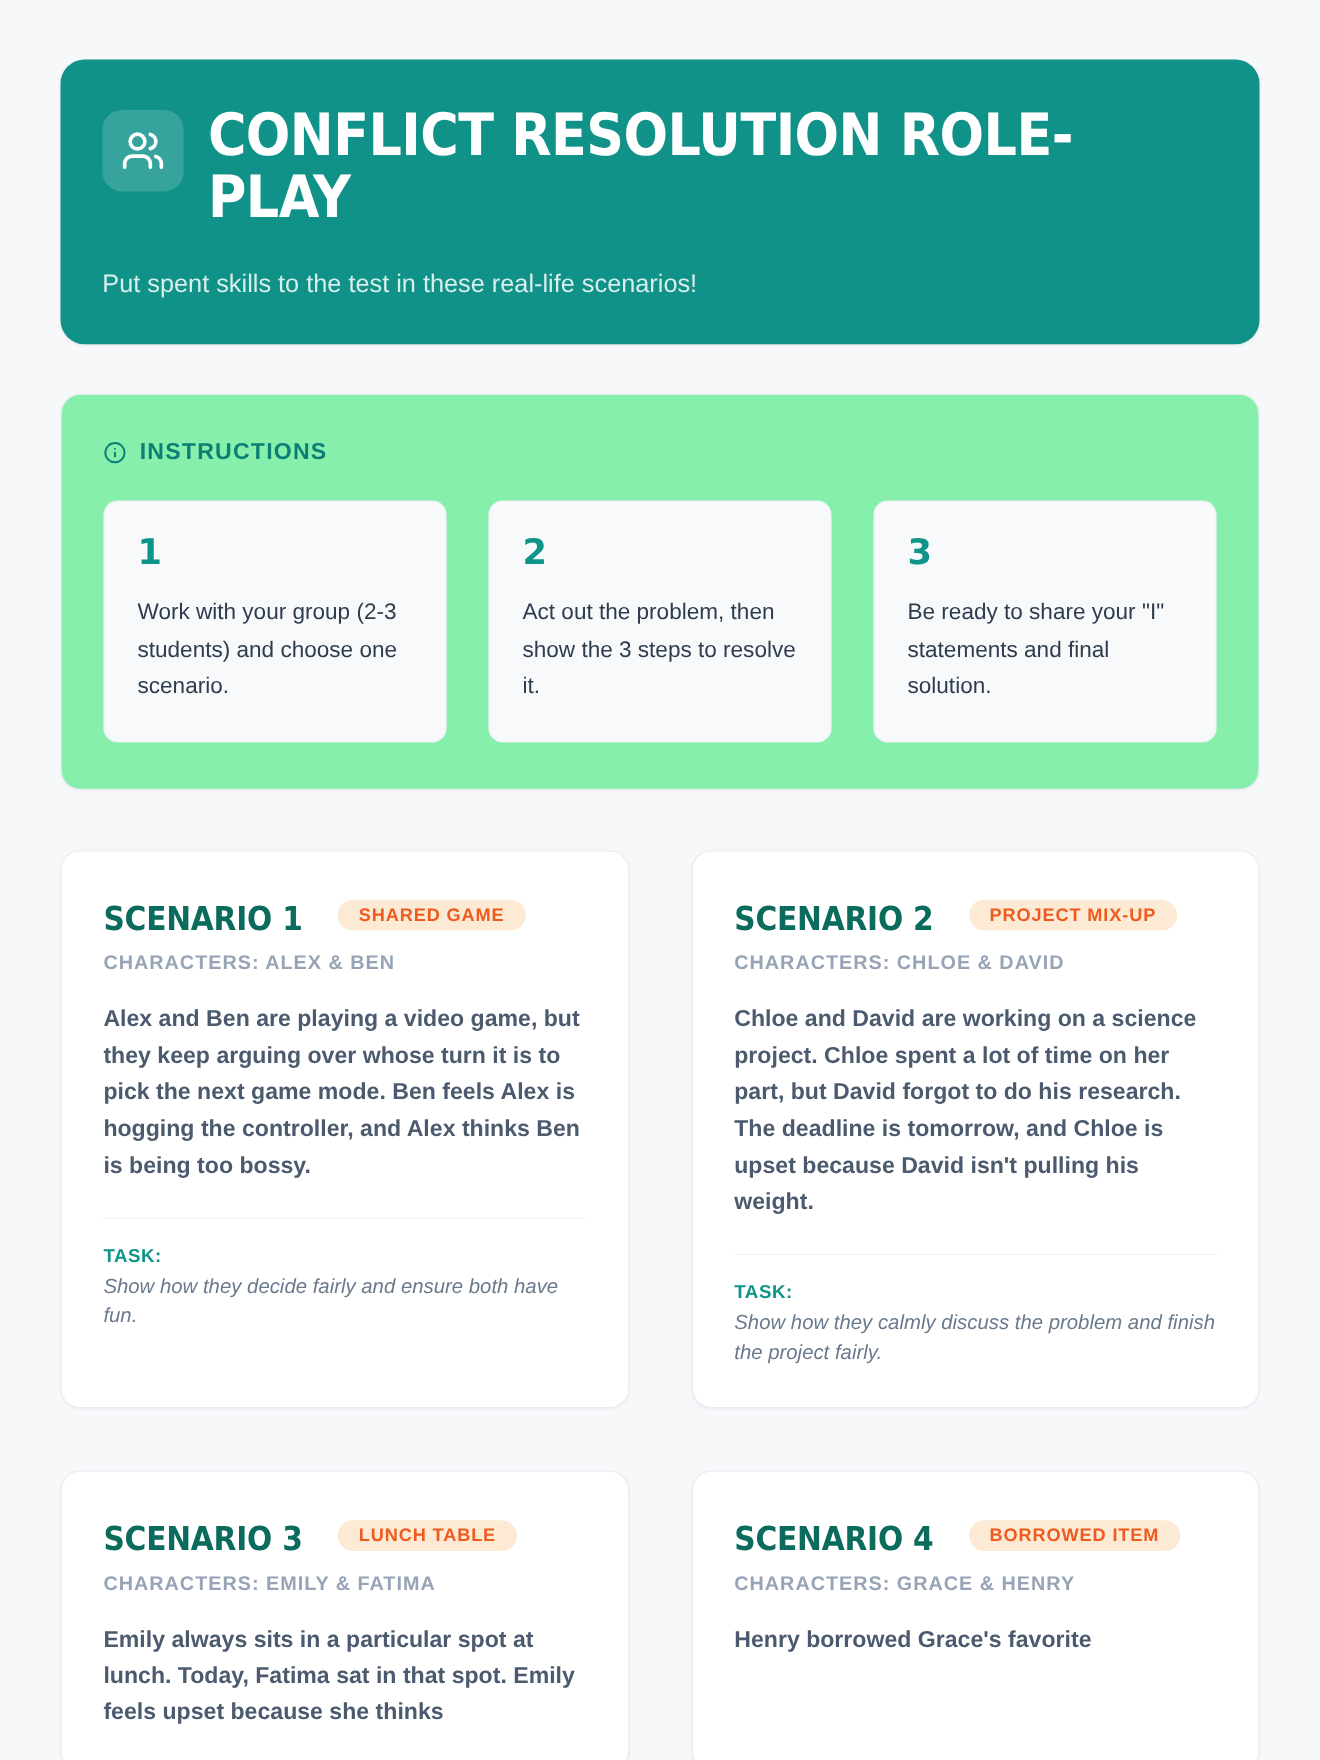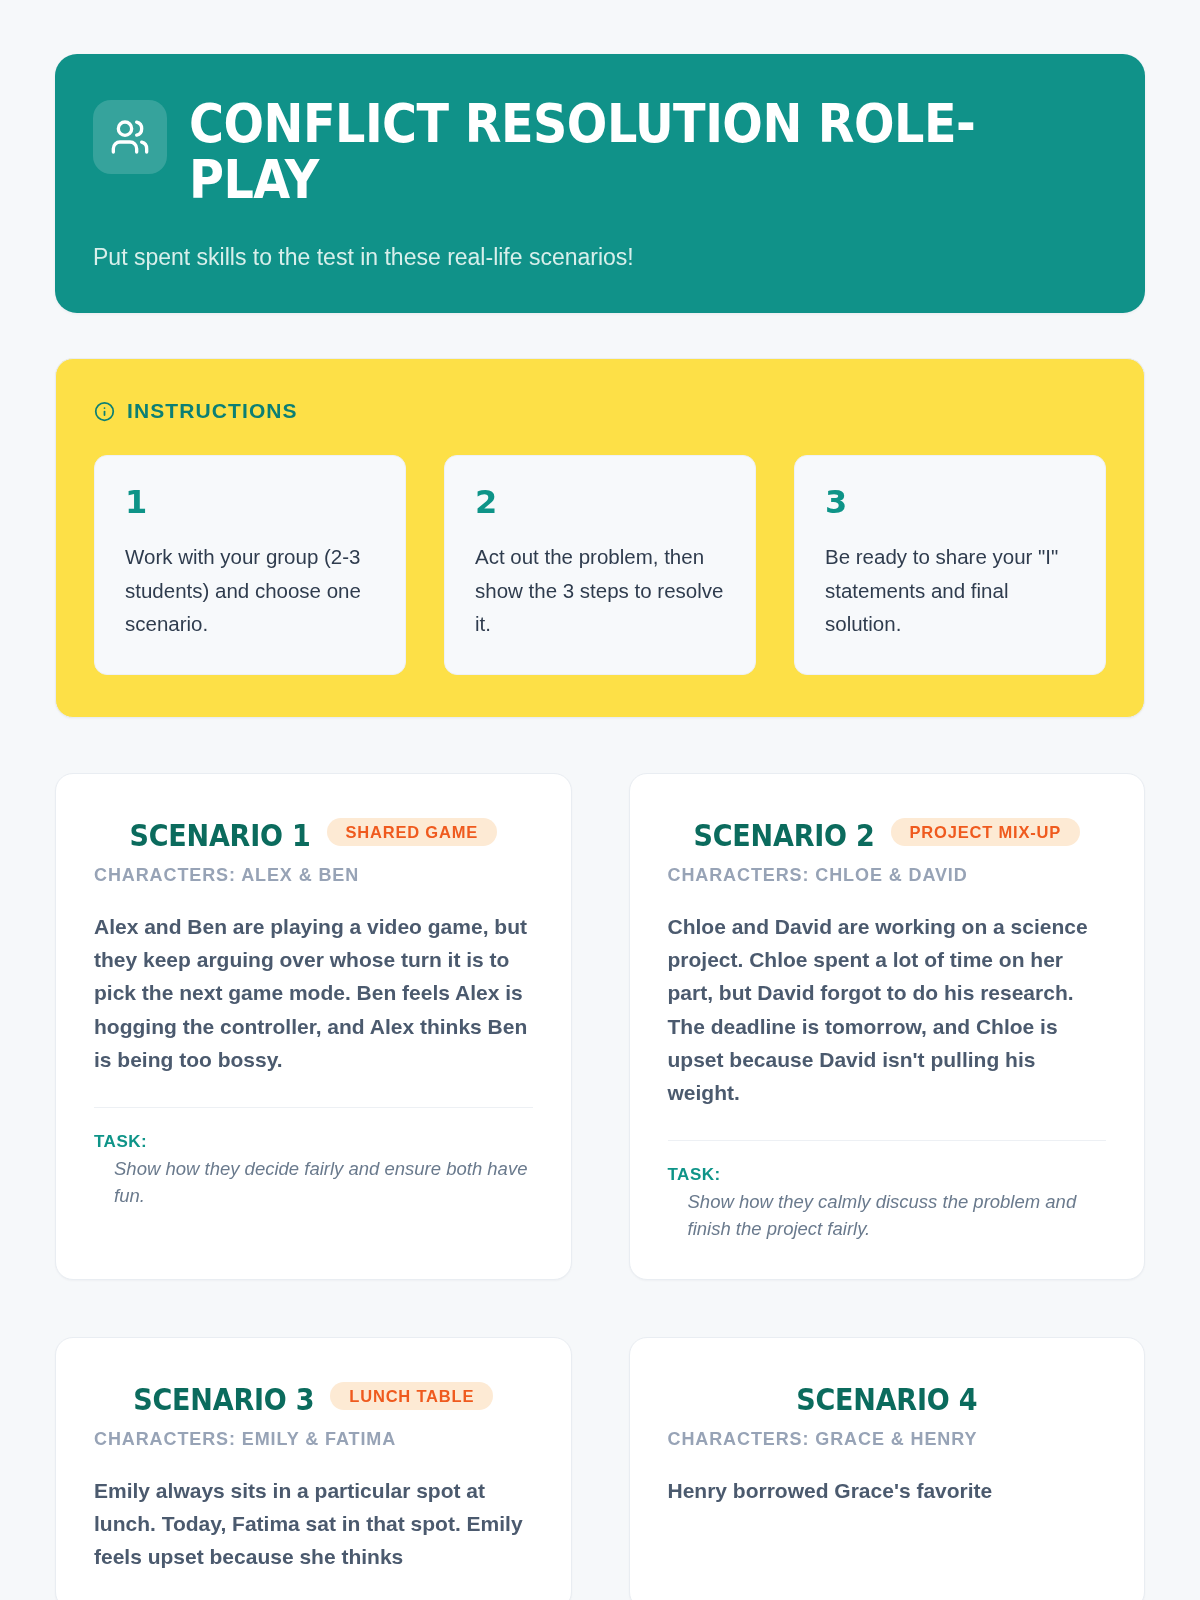--- a/index.html
+++ b/index.html
@@ -69,7 +69,7 @@
   
   .instructions-card {
     margin-top: 45px;
-    background: #fde047;
+    background: #86efac;
     border: 1px solid #e9edf2;
     border-radius: 18px;
     padding: 40px 38px 42px 38px;

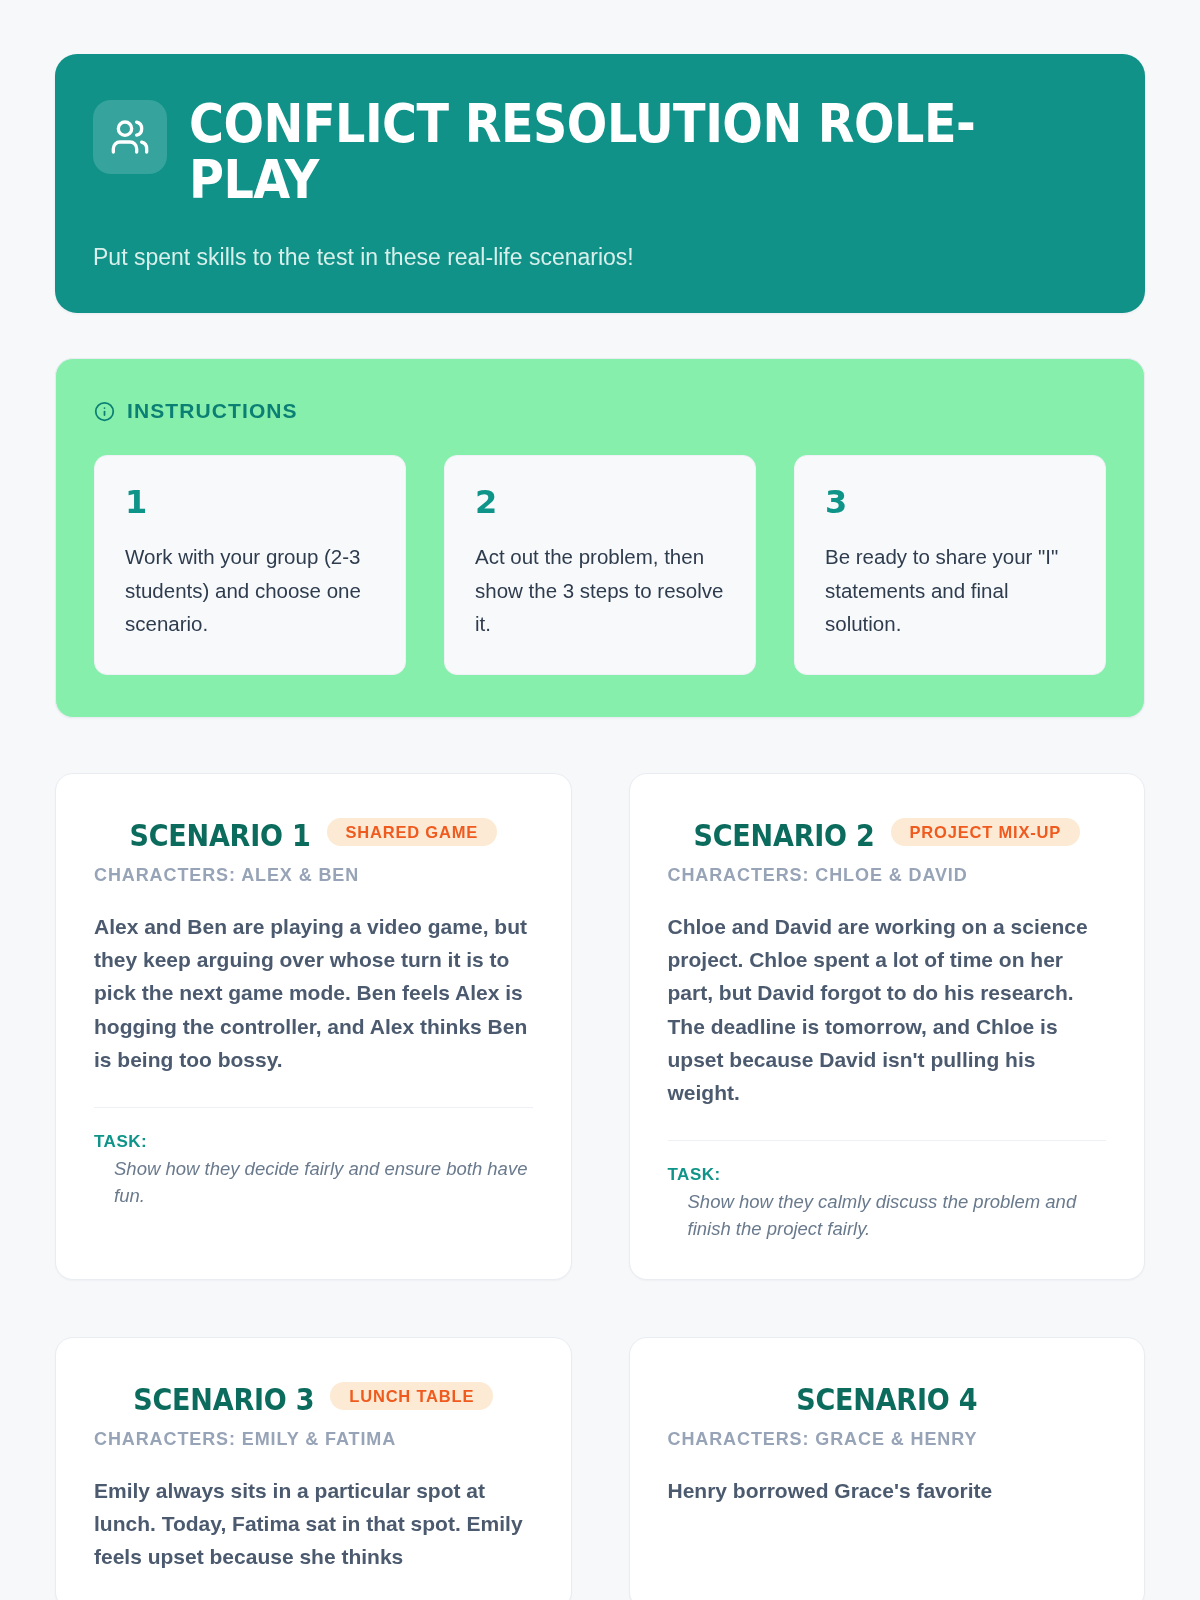--- a/index.html
+++ b/index.html
@@ -133,9 +133,8 @@
   .scenario-head {
     display: flex;
     align-items: flex-start;
-    gap: 16px;
+    gap: 32px;
     flex-wrap: wrap;
-    justify-content: center;
   }
   .scenario-title {
     color: #0b6b5d;

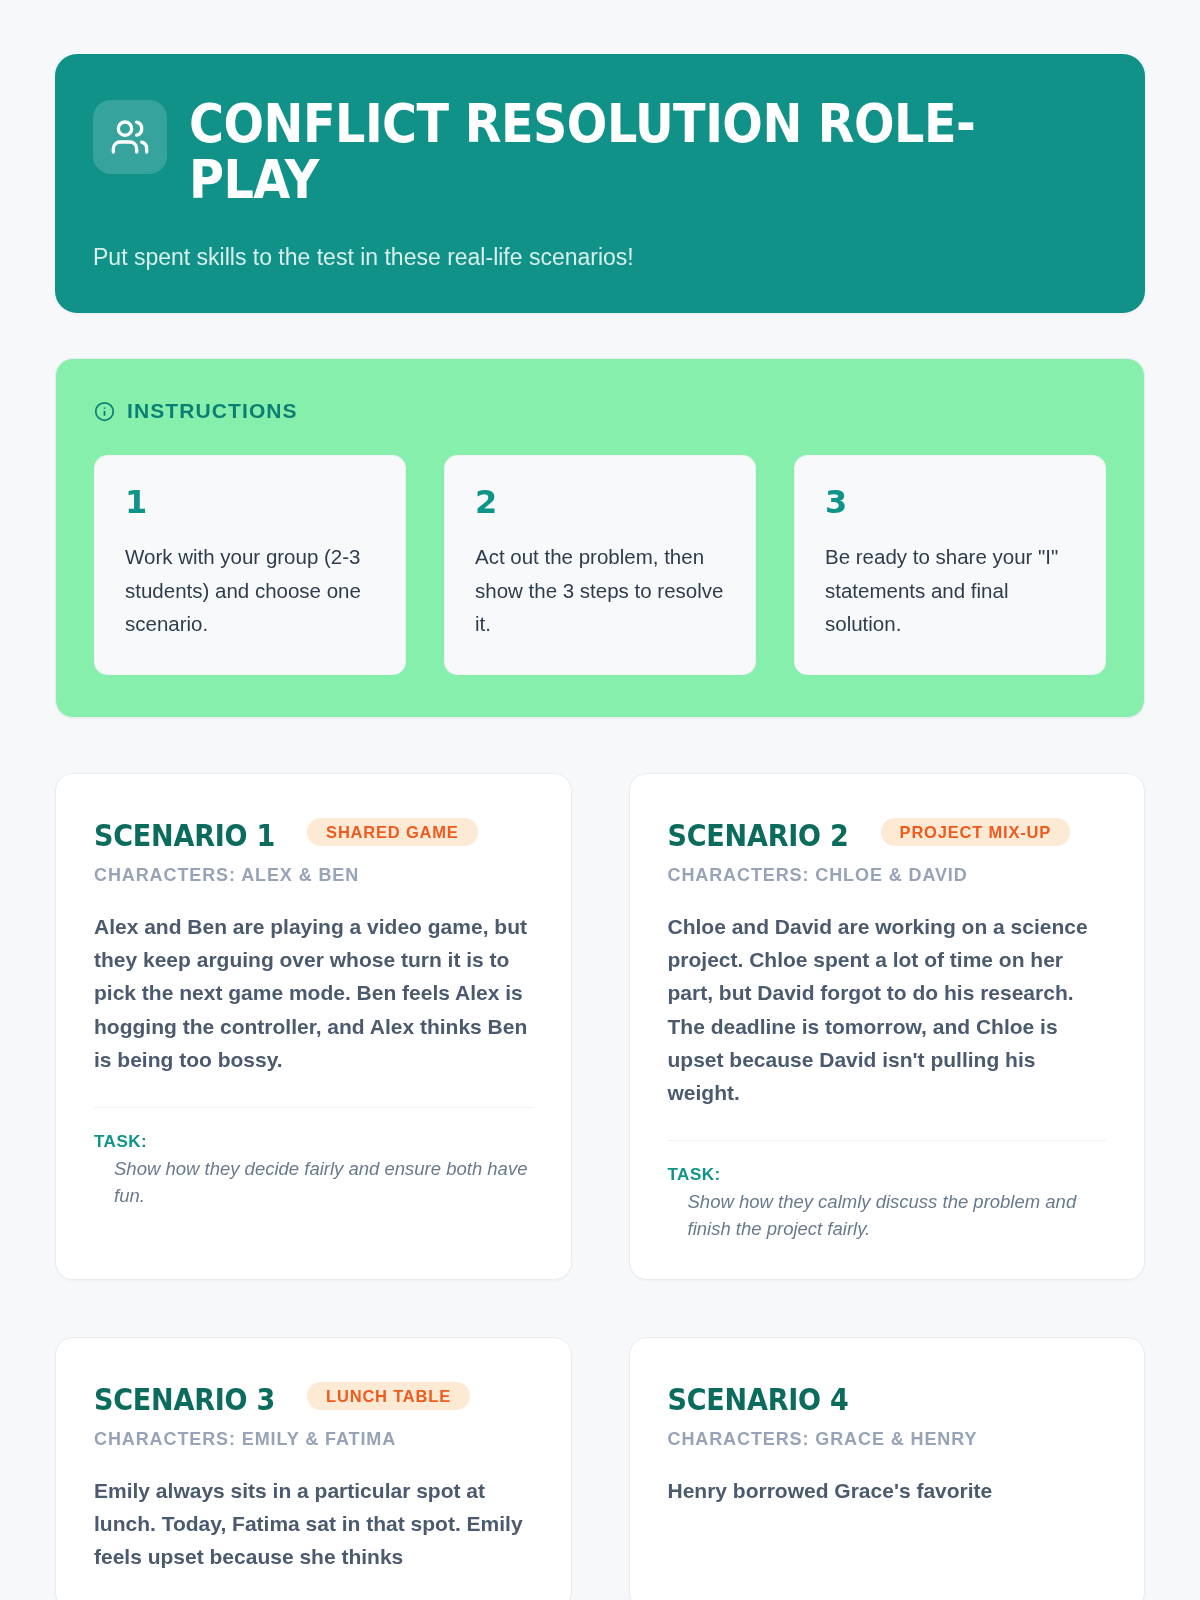--- a/index.html
+++ b/index.html
@@ -193,7 +193,6 @@
     font-size: 18.5px;
     line-height: 1.45;
     font-style: italic;
-    margin-left: 20px;
   }
 </style>
 </head>

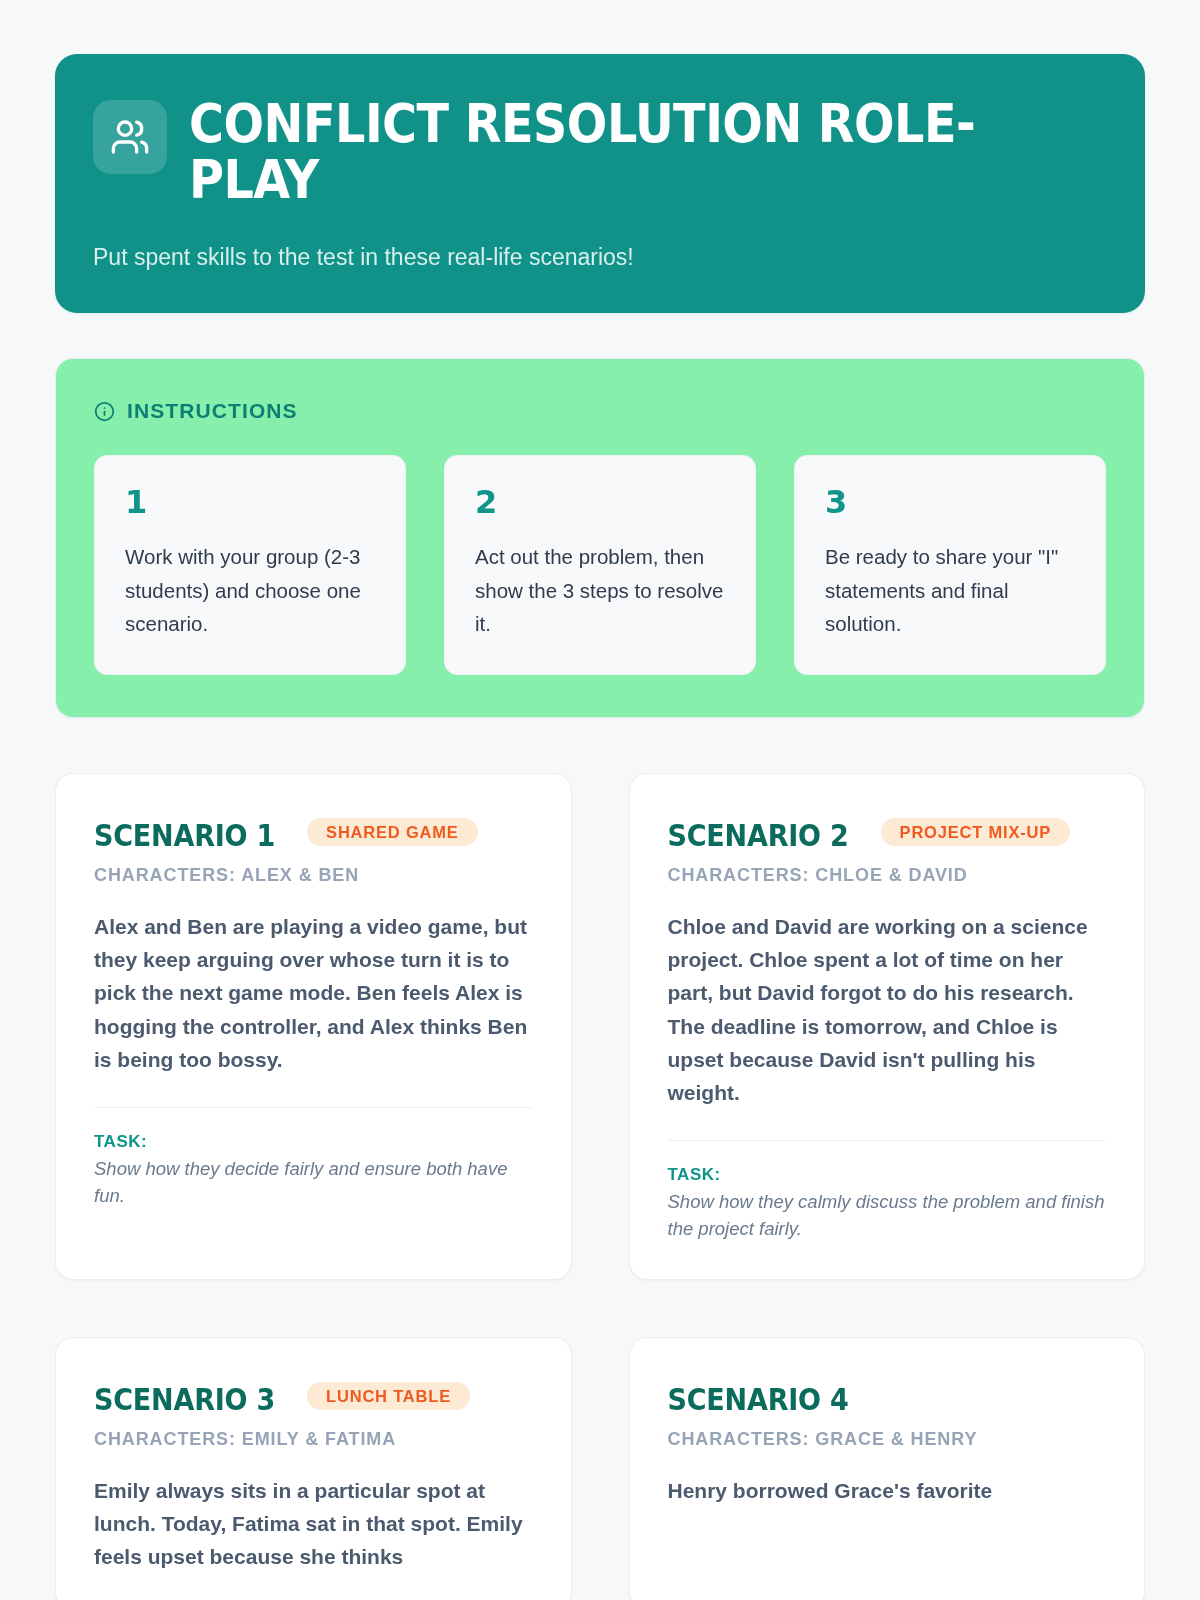--- a/index.html
+++ b/index.html
@@ -281,6 +281,7 @@
     <article class="scenario-card">
       <div class="scenario-head">
         <h2 class="scenario-title">SCENARIO 4</h2>
+        <span class="scenario-tag">BORROWED ITEM</span>
       </div>
       <div class="scenario-characters">CHARACTERS: GRACE &amp; HENRY</div>
       <p class="scenario-body">Henry borrowed Grace's favorite</p>

